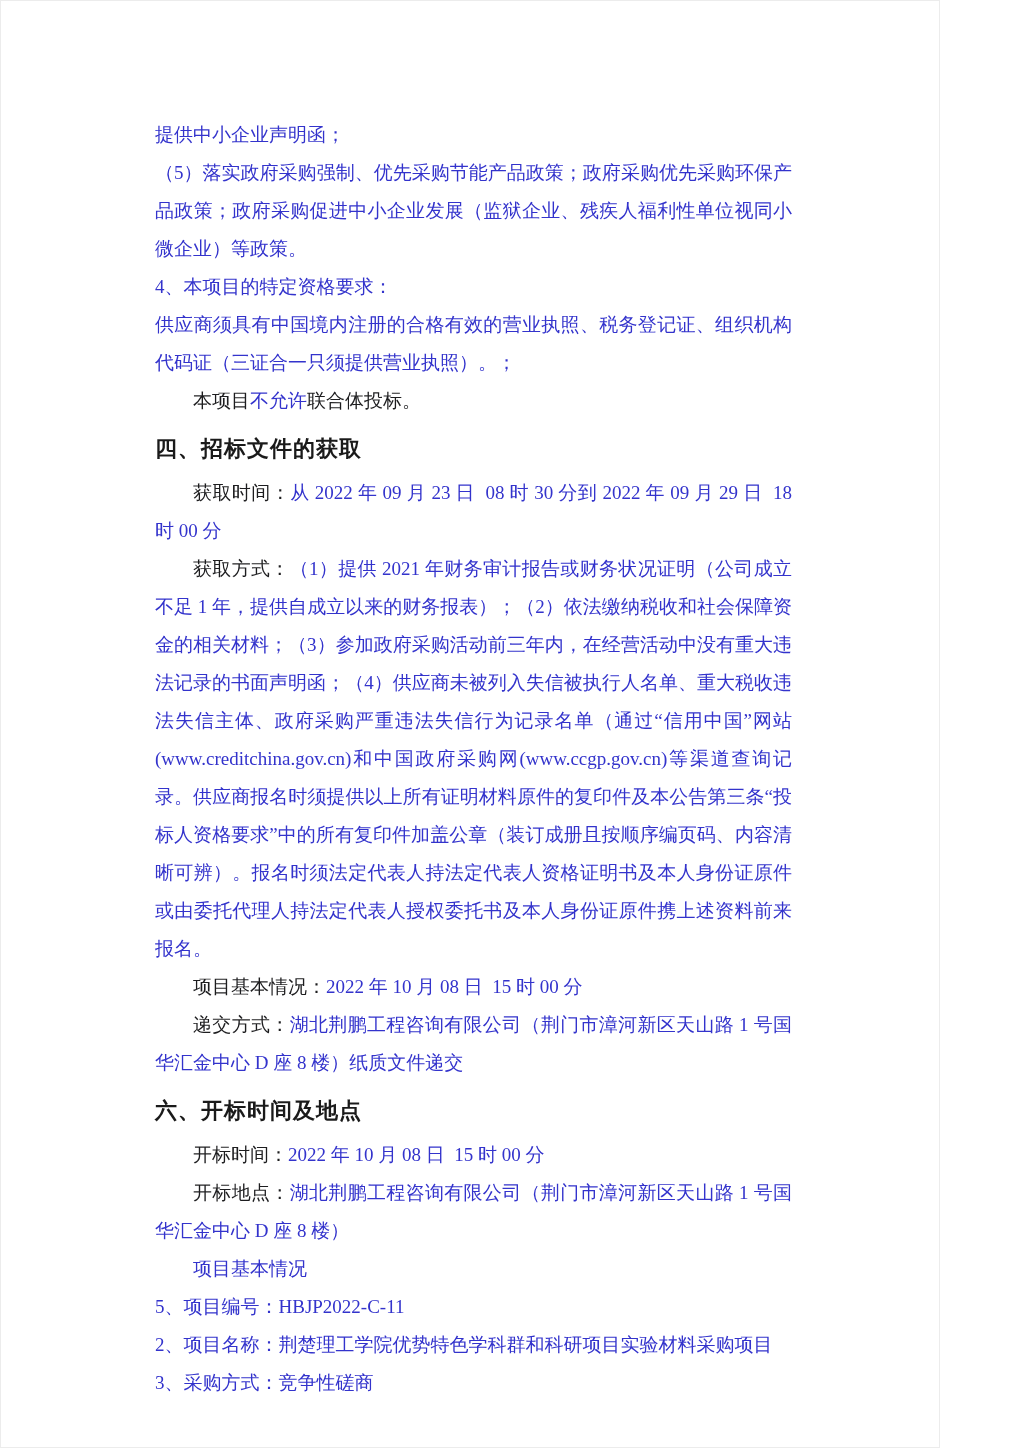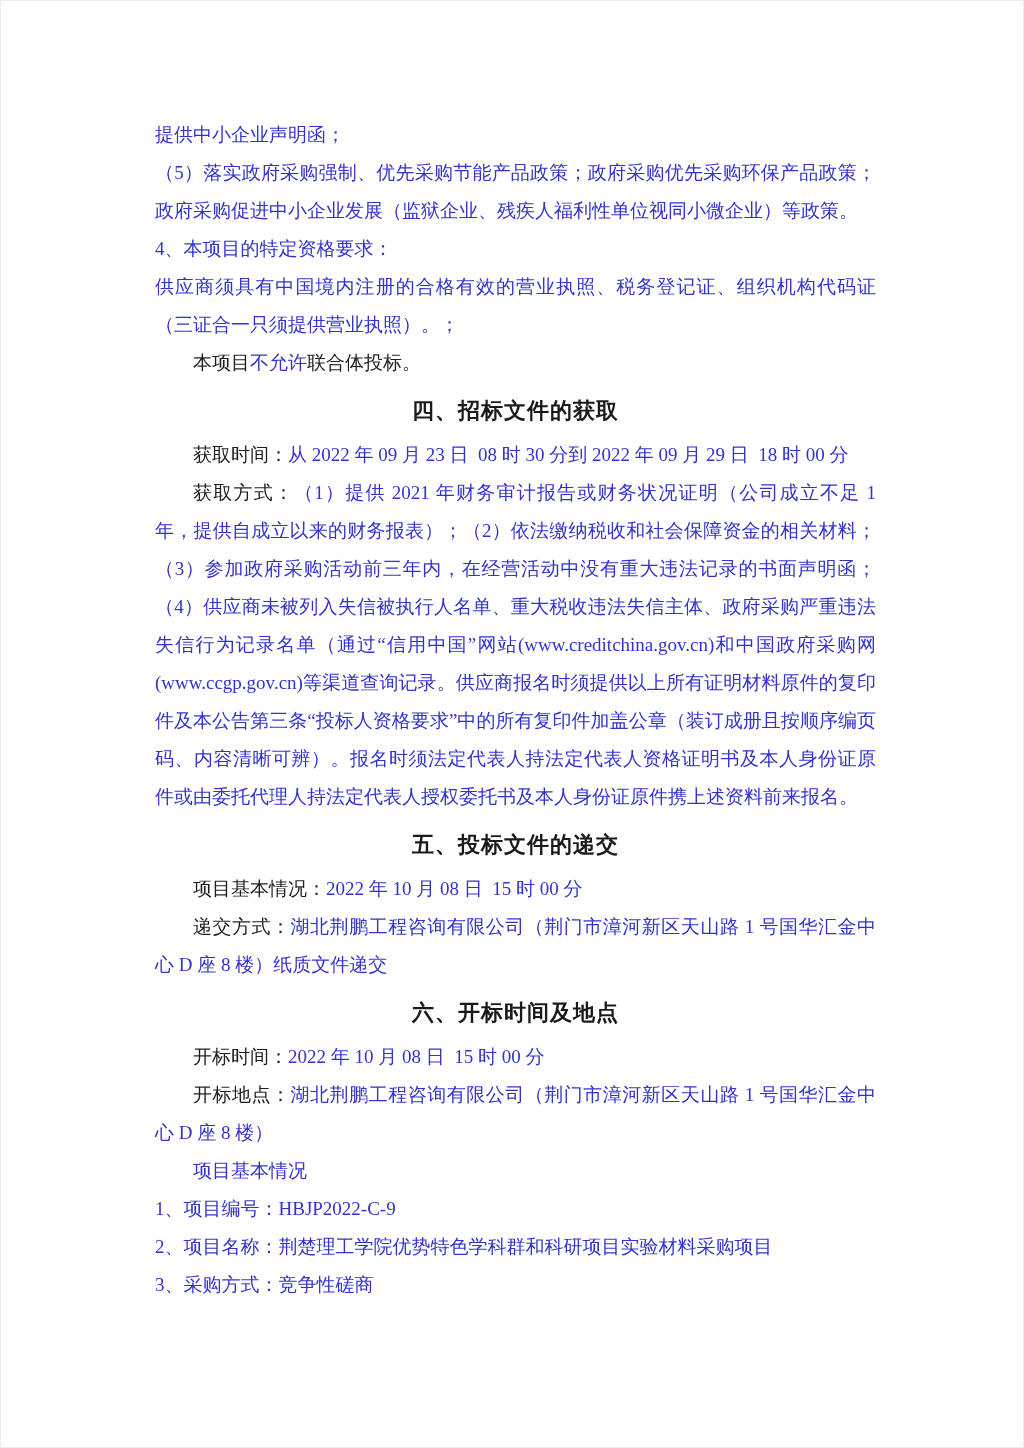--- a/index.html
+++ b/index.html
@@ -5,7 +5,7 @@
   html, body { margin: 0; padding: 0; background: #ffffff; }
   .page {
     position: relative;
-    width: 1024px;
+    width: 940px;
     height: 1448px;
     box-sizing: border-box;
     background: #ffffff;

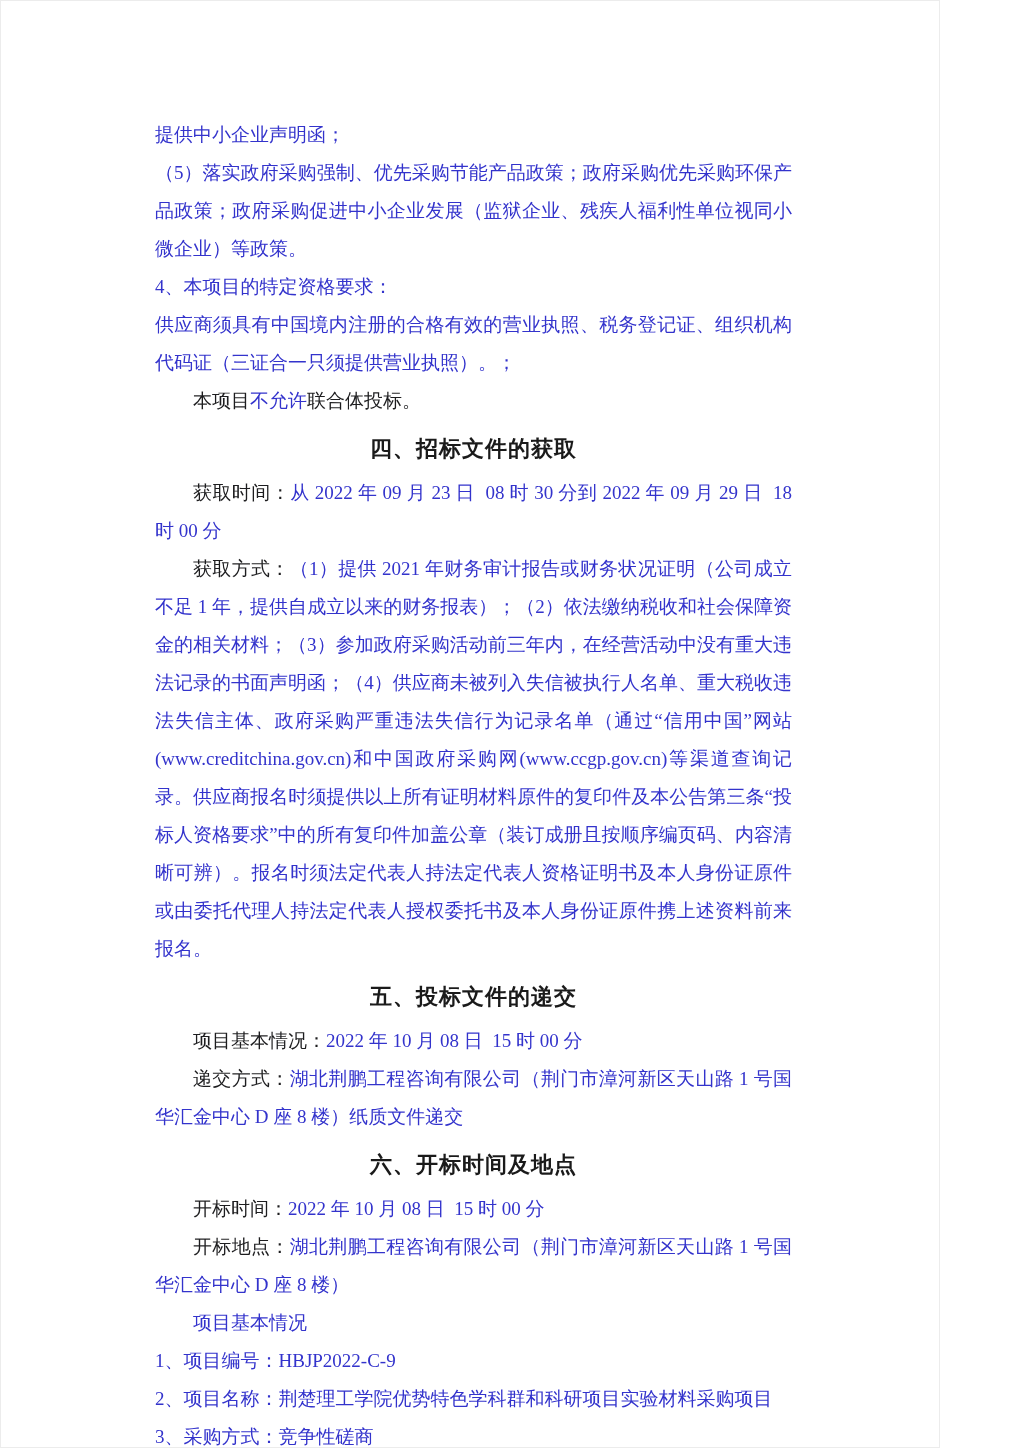--- a/index.html
+++ b/index.html
@@ -32,7 +32,7 @@
     line-height: 42px;
     margin: 8px 0 4px 0;
     letter-spacing: 1px;
-    text-align: center;
+    text-align: left;
   }
   .label { color: #1d1d1f; margin-top: 32px; }
   .em-italic {

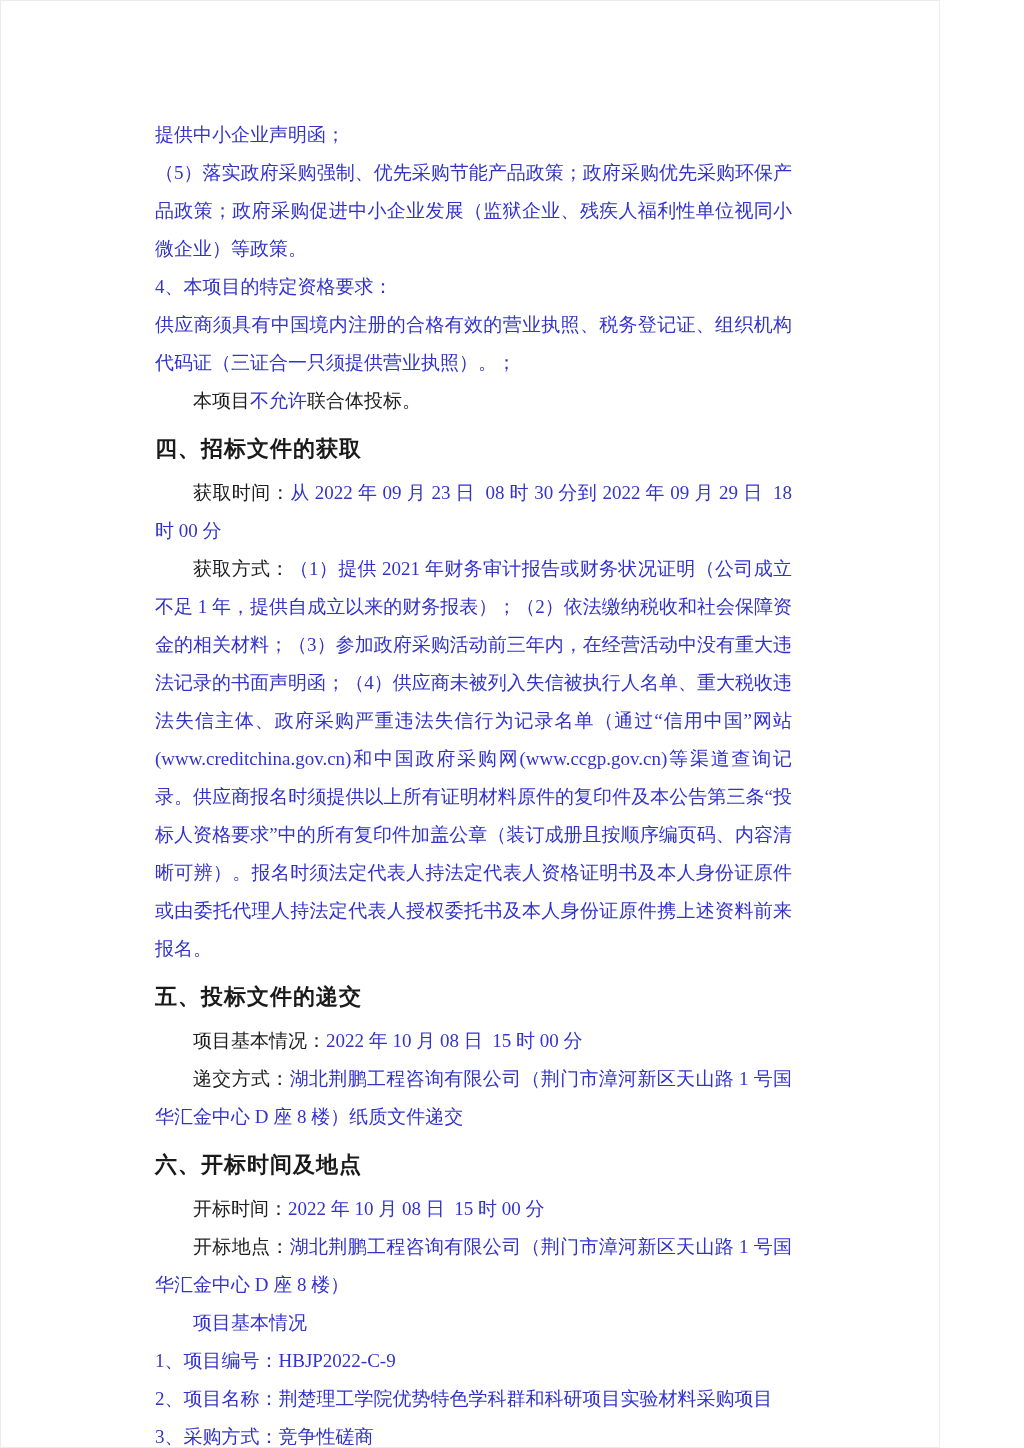--- a/index.html
+++ b/index.html
@@ -60,7 +60,6 @@
 
   <p class="para indent"><span class="label">获取方式：</span><span class="blue">（1）提供 2021 年财务审计报告或财务状况证明（公司成立不足 1 年，提供自成立以来的财务报表）；（2）依法缴纳税收和社会保障资金的相关材料；（3）参加政府采购活动前三年内，在经营活动中没有重大违法记录的书面声明函；（4）供应商未被列入失信被执行人名单、重大税收违法失信主体、政府采购严重违法失信行为记录名单（通过“信用中国”网站(www.creditchina.gov.cn)和中国政府采购网(www.ccgp.gov.cn)等渠道查询记录。供应商报名时须提供以上所有证明材料原件的复印件及本公告第三条“投标人资格要求”中的所有复印件加盖公章（装订成册且按顺序编页码、内容清晰可辨）。报名时须法定代表人持法定代表人资格证明书及本人身份证原件或由委托代理人持法定代表人授权委托书及本人身份证原件携上述资料前来报名。</span></p>
 
-  <h2 class="heading">五、投标文件的递交</h2>
 
   <p class="para indent"><span class="label">项目基本情况：</span><span class="blue">2022 年 10 月 08 日  15 时 00 分</span></p>
 

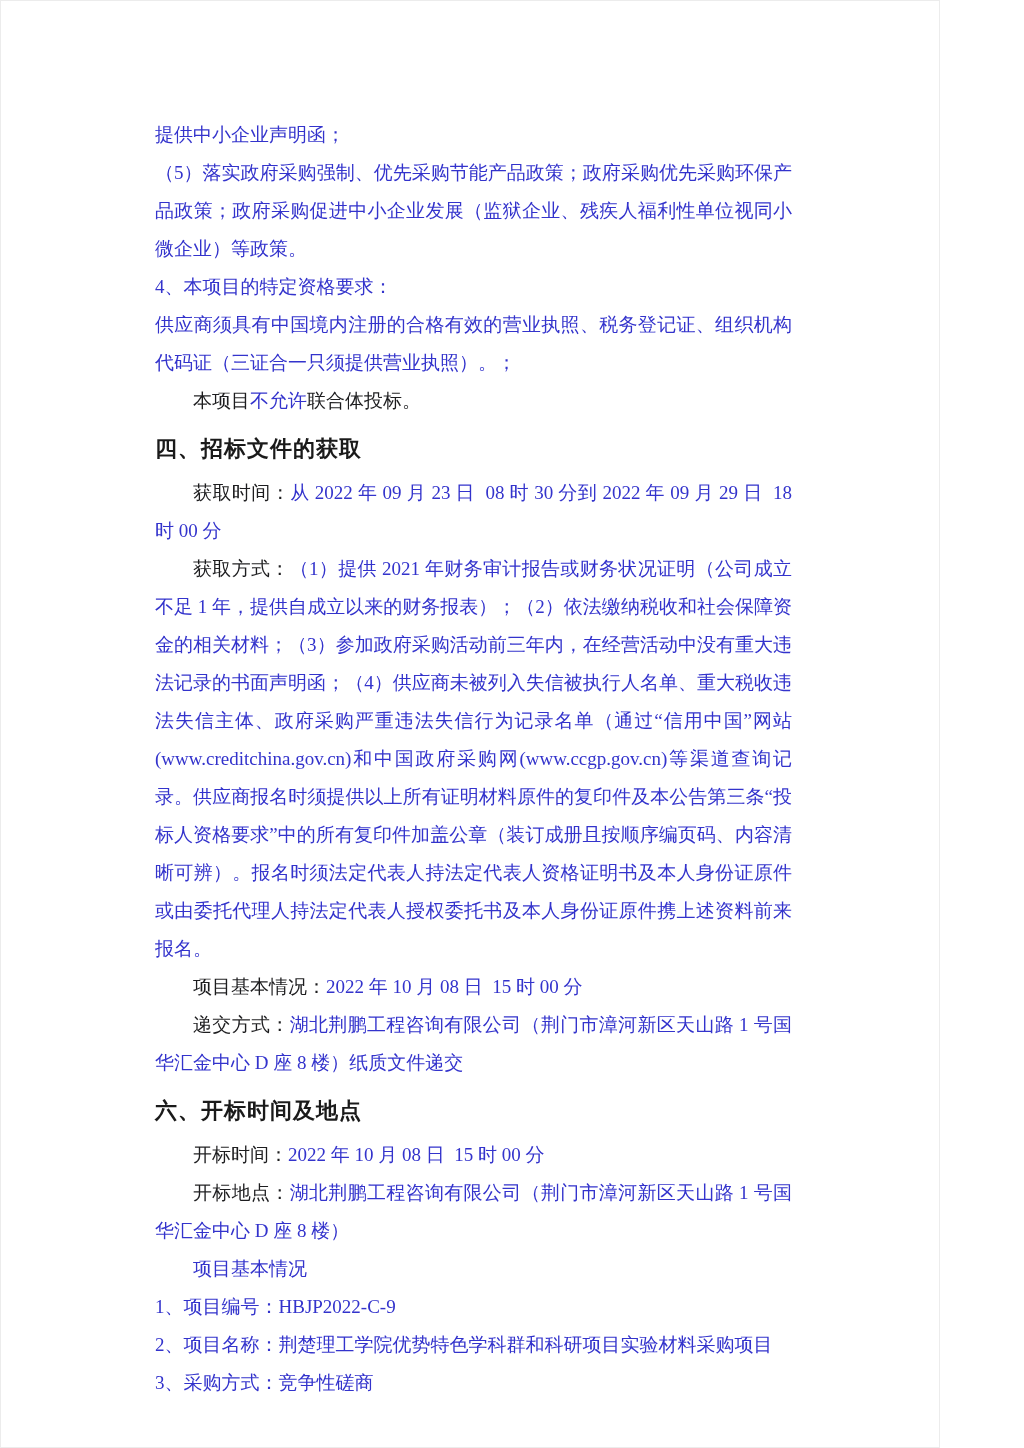--- a/index.html
+++ b/index.html
@@ -74,7 +74,7 @@
 
   <p class="para indent blue">项目基本情况</p>
 
-  <p class="para blue">1、项目编号：HBJP2022-C-9</p>
+  <p class="para blue">5、项目编号：HBJP2022-C-11</p>
 
   <p class="para blue">2、项目名称：荆楚理工学院优势特色学科群和科研项目实验材料采购项目</p>
 

